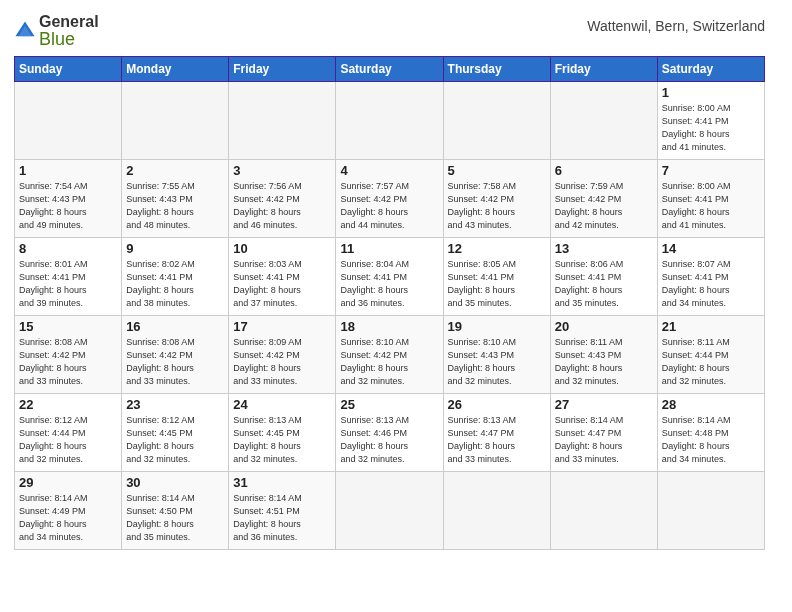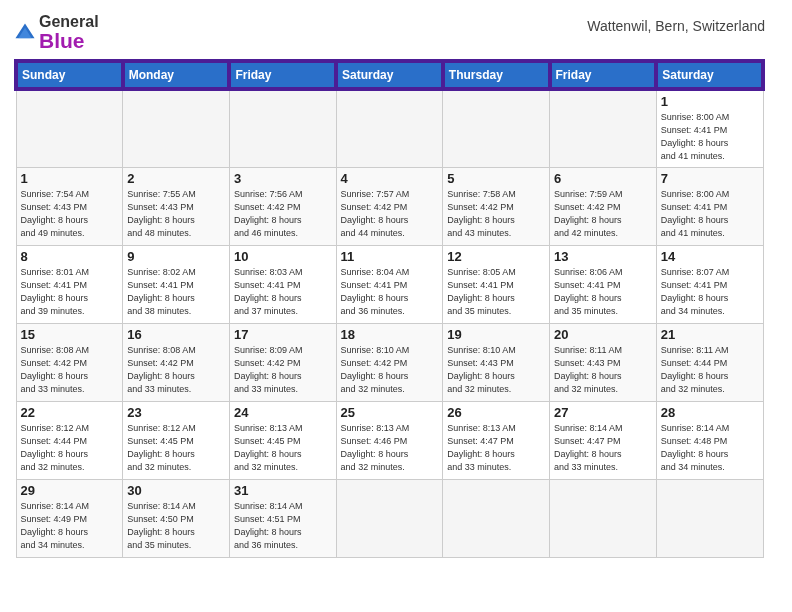--- a/index.html
+++ b/index.html
@@ -36,9 +36,9 @@
       color: #333;
     }
     .logo-blue {
-      font-size: 21px;
-      font-weight: bold;
-      color: #a21caf;
+      font-size: 18px;
+      font-weight: normal;
+      color: #4d7c0f;
     }
     .logo-icon {
       width: 22px;

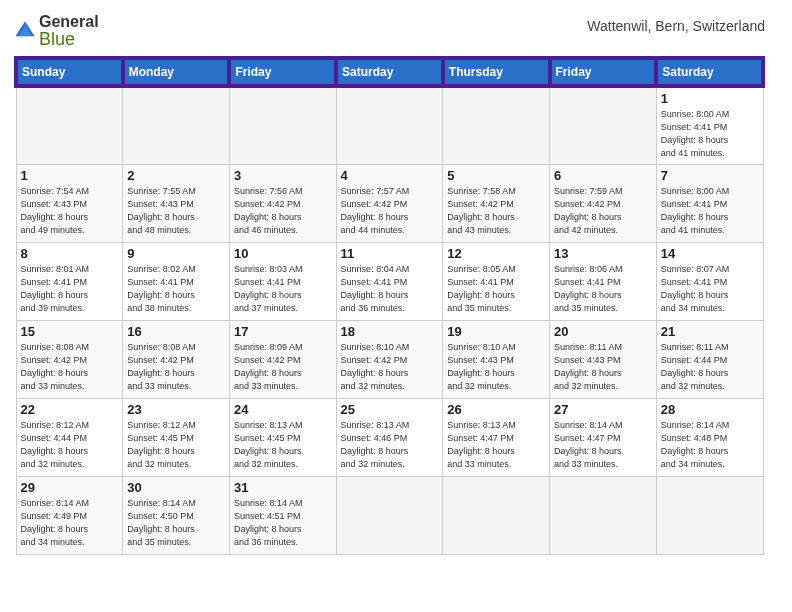--- a/index.html
+++ b/index.html
@@ -71,7 +71,7 @@
       font-weight: bold;
       padding: 5px 4px;
       text-align: left;
-      border: 4px solid #4c1d95;
+      border: 1px solid #4c1d95;
     }
     td {
       border: 1px solid #ccc;

